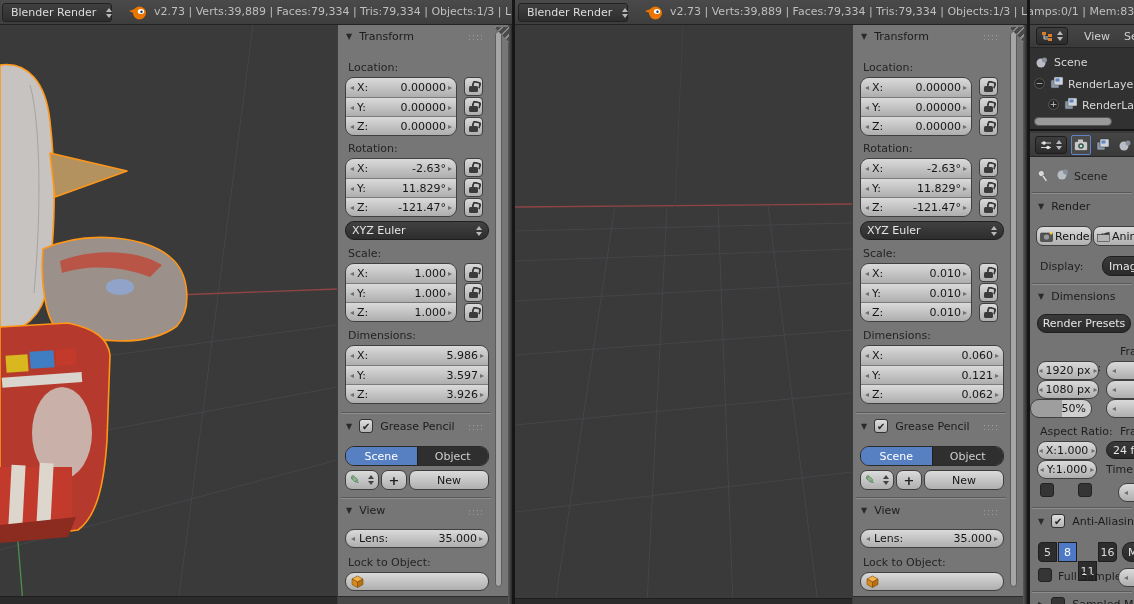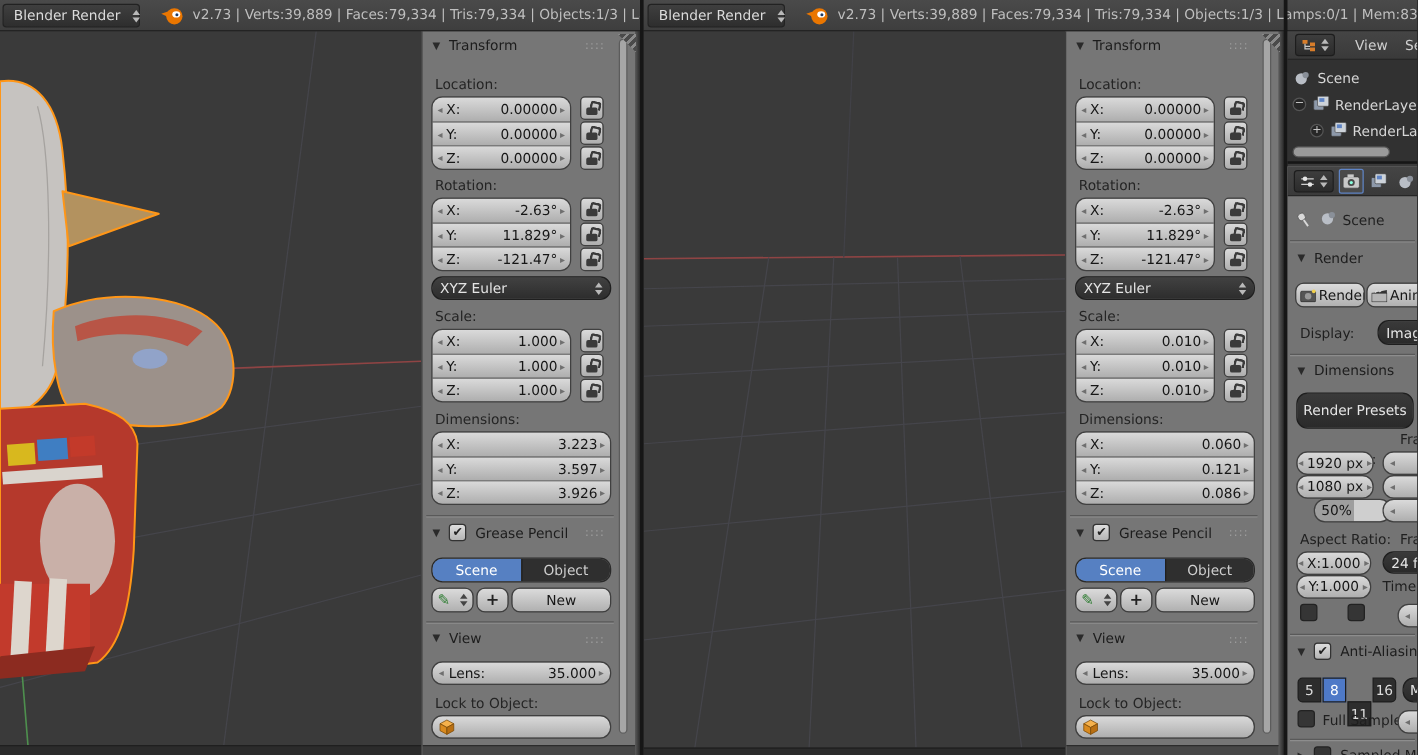--- a/index.html
+++ b/index.html
@@ -660,7 +660,7 @@
         <span>Dimensions</span>
       </div>
 
-    <div class="darkbtn" style="left:7px;top:181px;width:94px;height:29px">Render Presets</div>
+    <div class="darkbtn" style="left:7px;top:181px;width:94px;height:19px">Render Presets</div>
 
     <div class="abs" style="left:10px;top:228px;color:#1f1f1f;white-space:nowrap">Resolution:</div>
     <div class="abs" style="left:90px;top:212px;color:#1f1f1f;white-space:nowrap">Frame Range:</div>

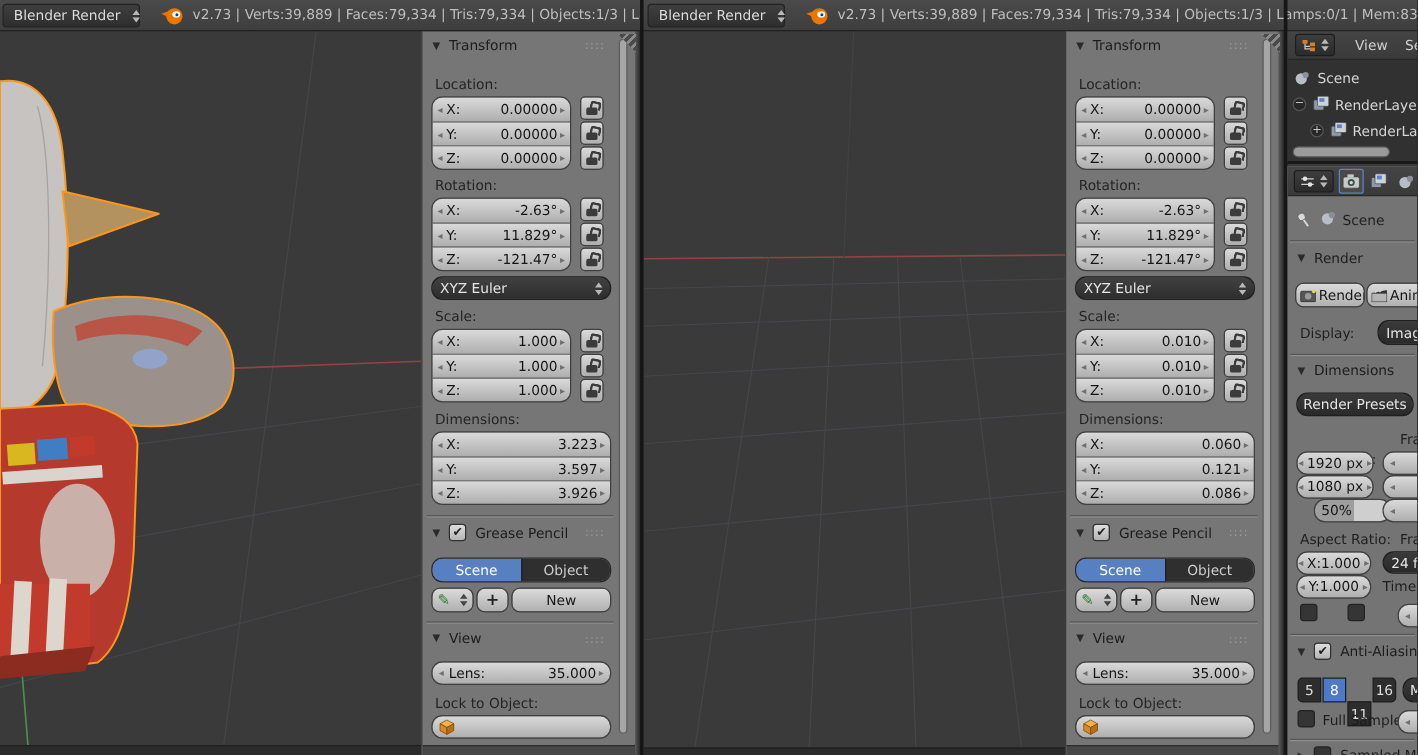--- a/index.html
+++ b/index.html
@@ -222,7 +222,7 @@
       <div class="frow">
           <span class="arr">◂</span>
           <span class="ax">X:</span>
-          <span class="vv">3.223</span>
+          <span class="vv">5.986</span>
           <span class="arr">▸</span>
         </div>
       <div class="frow">

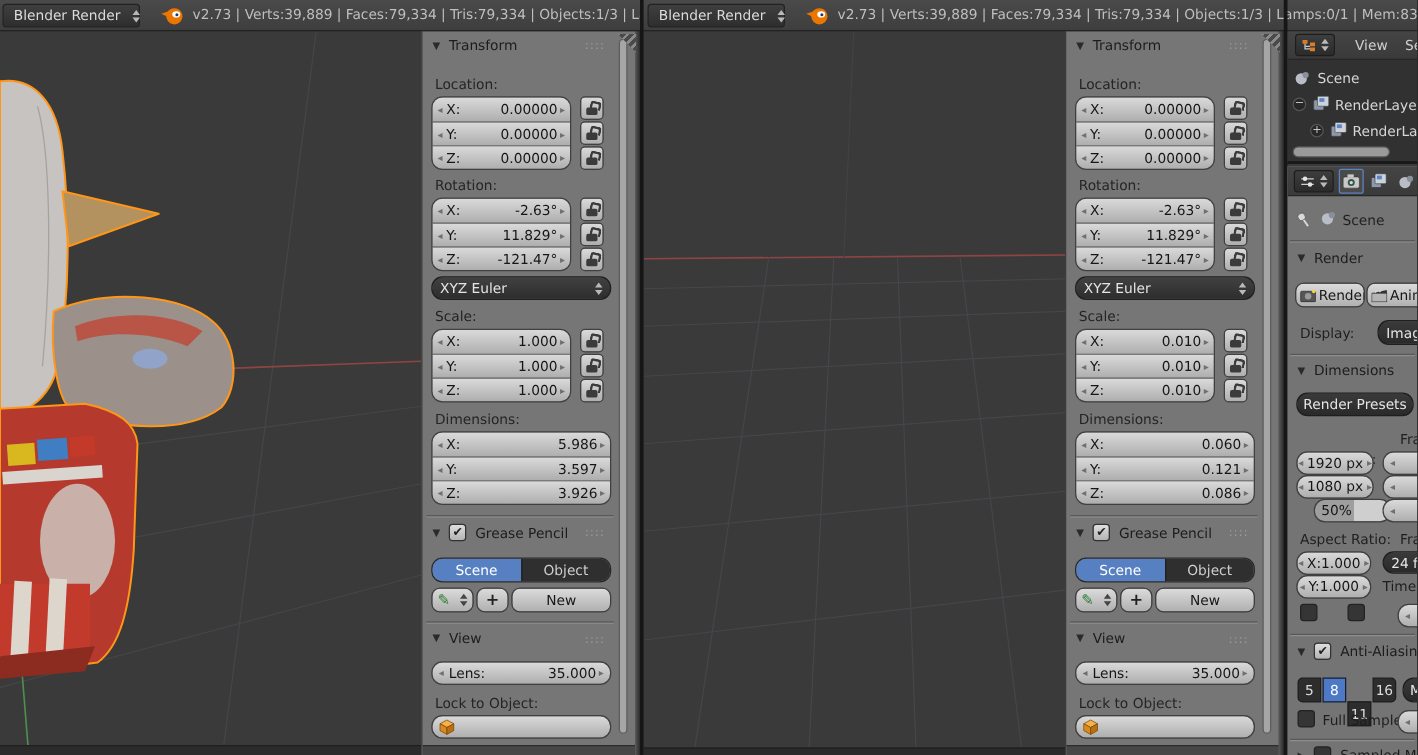--- a/index.html
+++ b/index.html
@@ -458,7 +458,7 @@
       <div class="frow">
           <span class="arr">◂</span>
           <span class="ax">Z:</span>
-          <span class="vv">0.086</span>
+          <span class="vv">0.062</span>
           <span class="arr">▸</span>
         </div>
     </div>

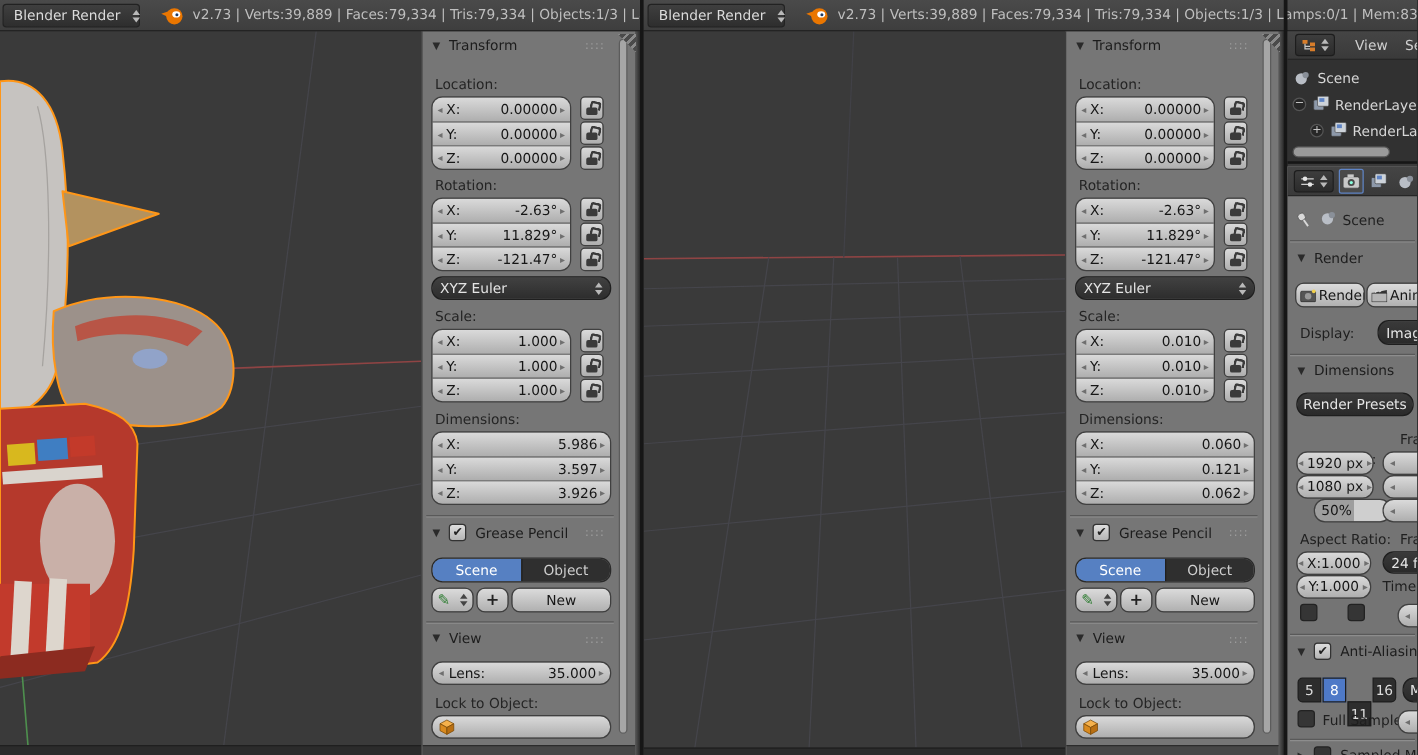--- a/index.html
+++ b/index.html
@@ -681,7 +681,7 @@
     <div class="pill" style="top:247px;left:76px;width:40px">
         <span class="arr">◂</span>
       </div>
-    <div class="pill slider" style="top:266px;left:21px;width:62px;justify-content:flex-start">
+    <div class="pill slider" style="top:266px;left:0;width:62px;justify-content:flex-end">
         <span>50%</span>
       </div>
     <div class="pill" style="top:266px;left:76px;width:40px">

